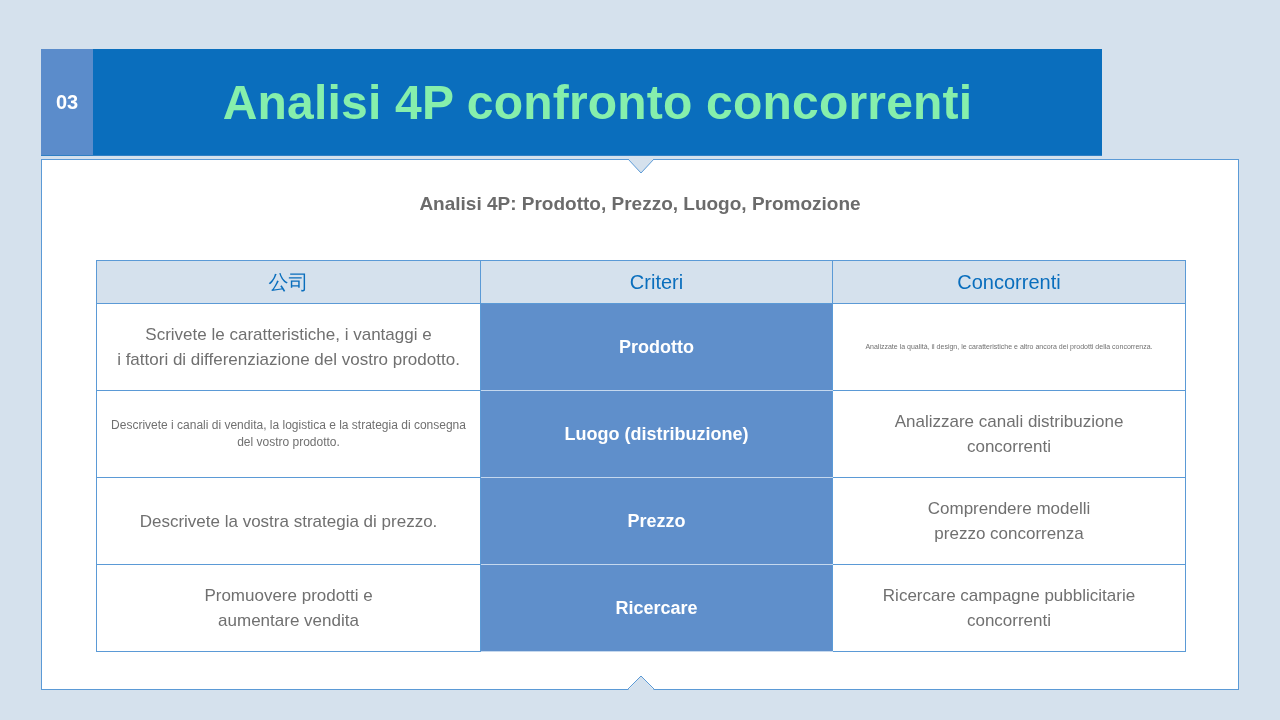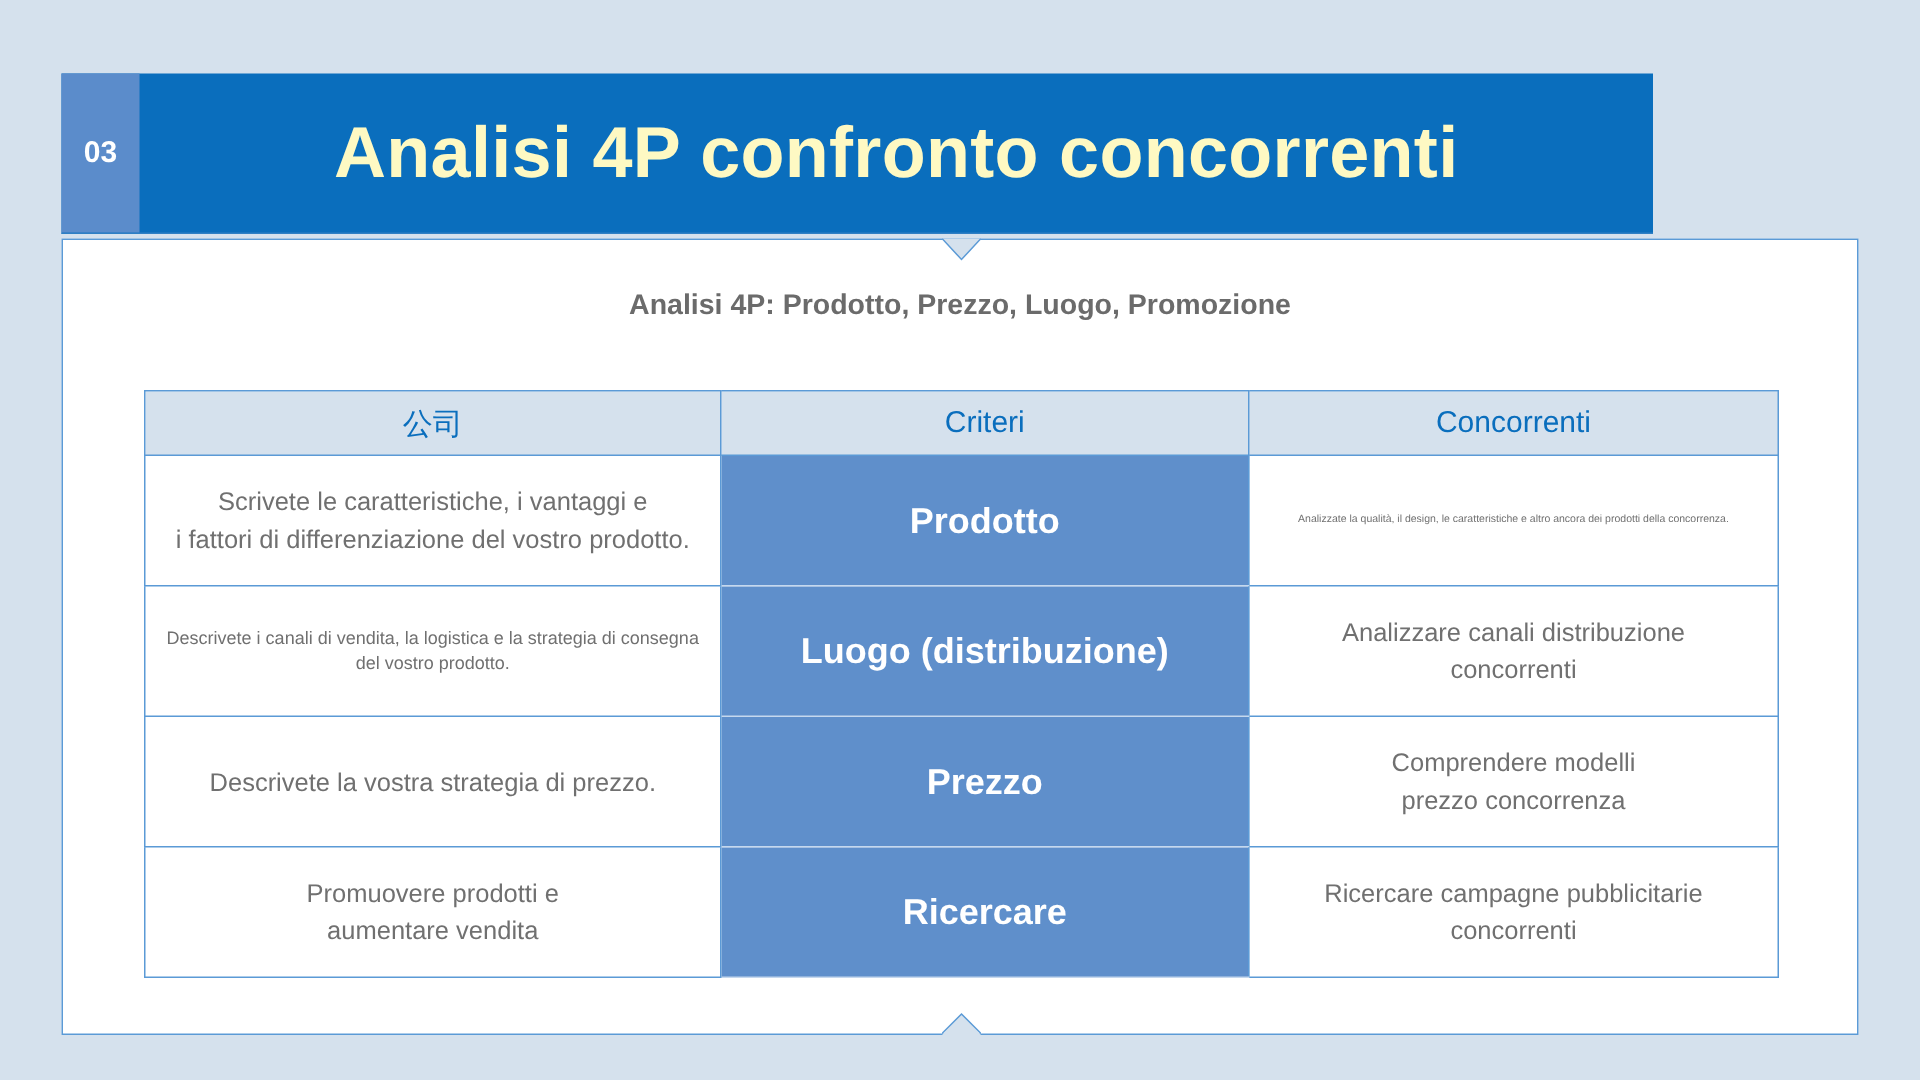--- a/index.html
+++ b/index.html
@@ -24,7 +24,7 @@
   .header-title {
     position: absolute; left: 52px; right: 0; top: 0; height: 106px;
     display: flex; align-items: center; justify-content: center;
-    color: #fef9c3; font-weight: bold; font-size: 48px; letter-spacing: 0.2px;
+    color: #86efac; font-weight: bold; font-size: 48px; letter-spacing: 0.2px;
   }
   .header-arrow {
     position: absolute; left: 628px; top: 140px; width: 0; height: 0;

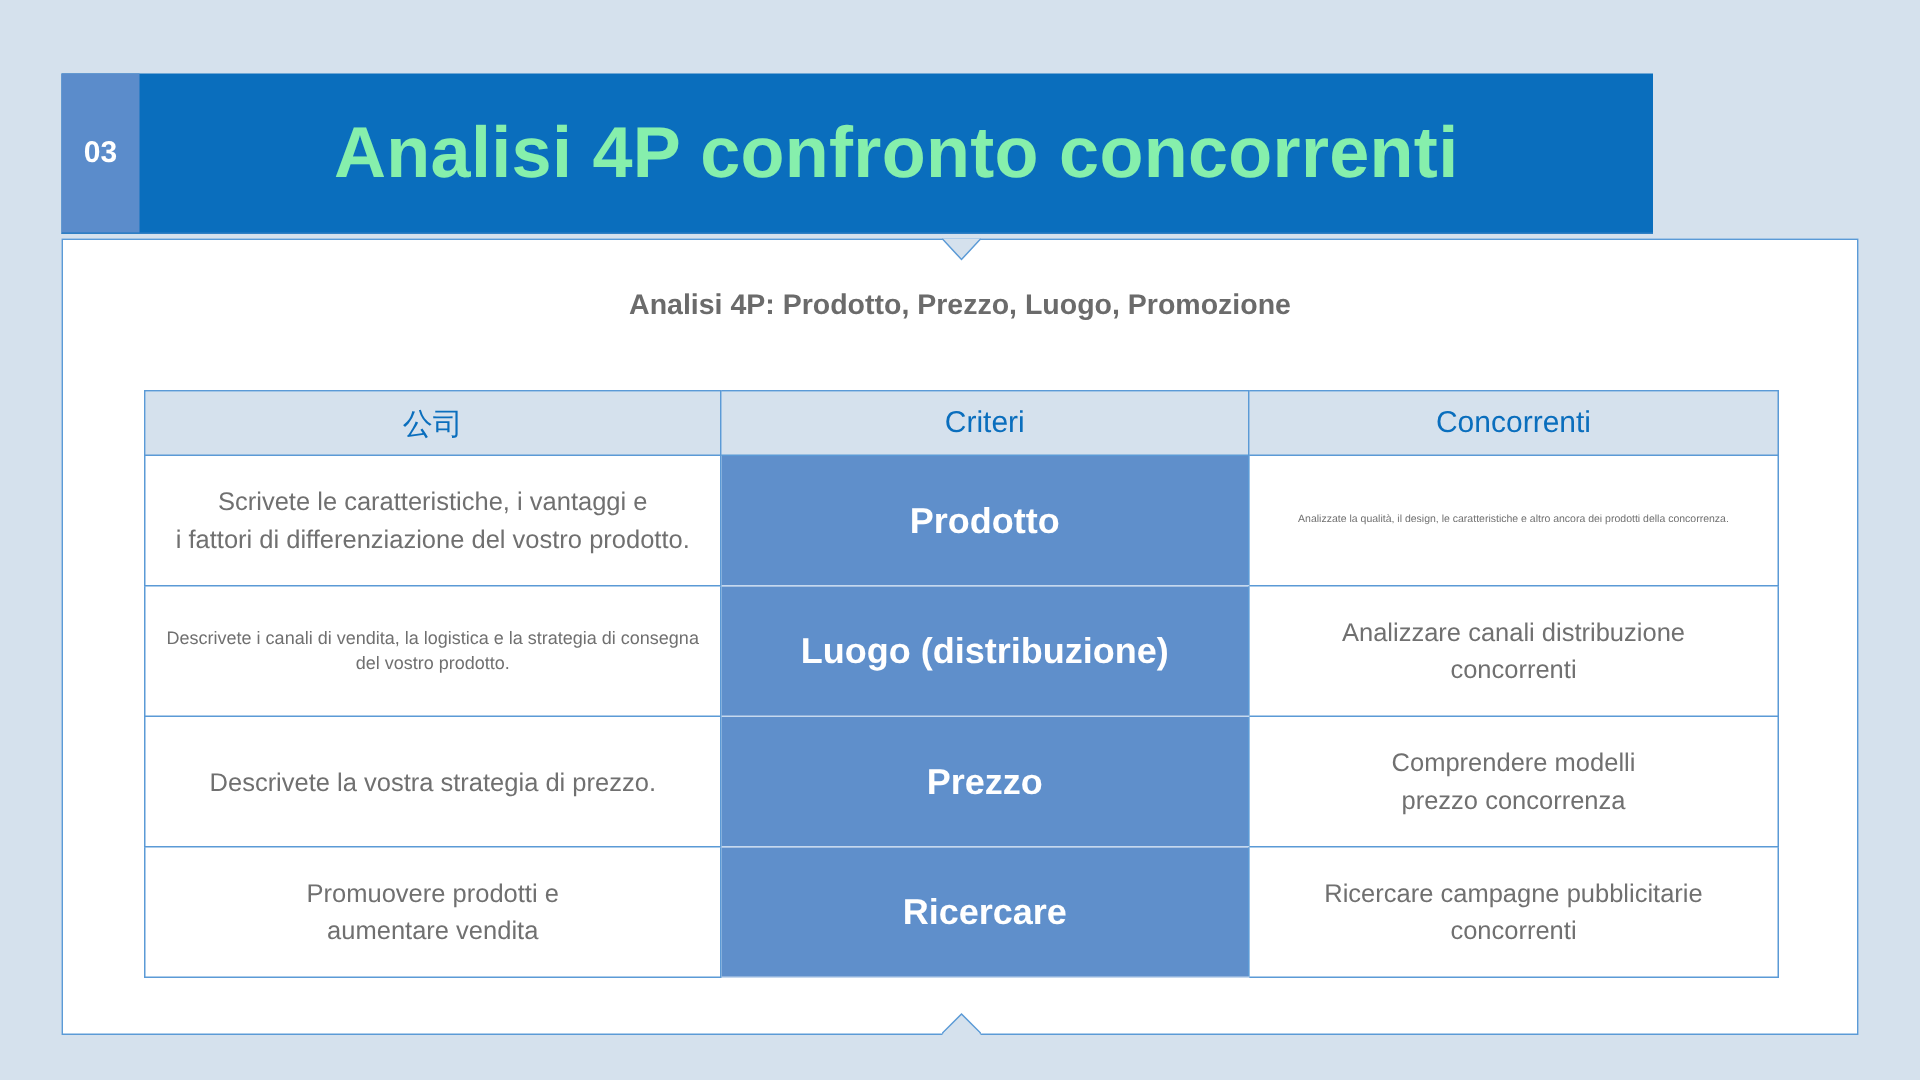--- a/index.html
+++ b/index.html
@@ -55,7 +55,7 @@
   table.grid th.mid { font-weight: normal; text-align: center; }
   table.grid td { height: 86px; color: #707070; font-size: 17px; line-height: 25px; background: #ffffff; }
   table.grid td.crit {
-    background: #5f8fcb; color: #ffffff; font-weight: bold; font-size: 24px;
+    background: #5f8fcb; color: #ffffff; font-weight: bold; font-size: 18px;
     border-top: 1px solid #c5d8ee; border-bottom: 1px solid #c5d8ee;
   }
   td.small { font-size: 12px !important; line-height: 17px !important; }

